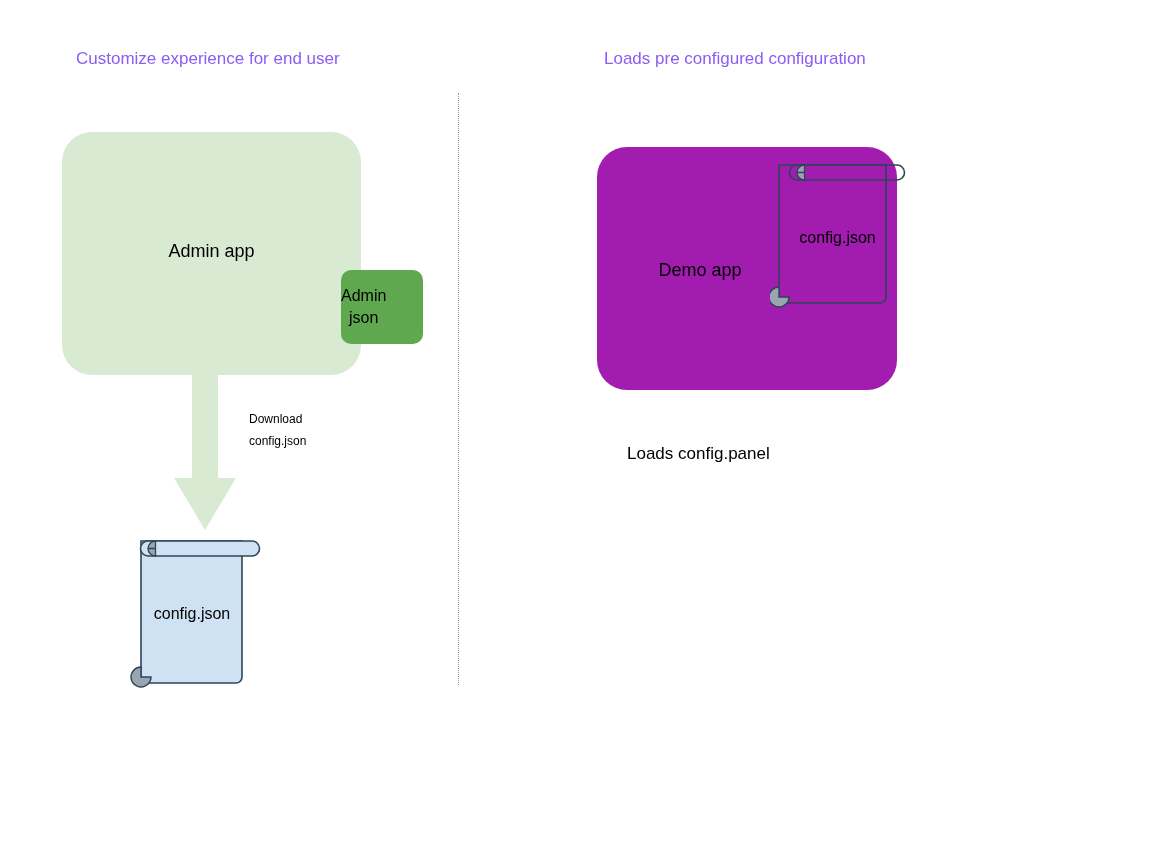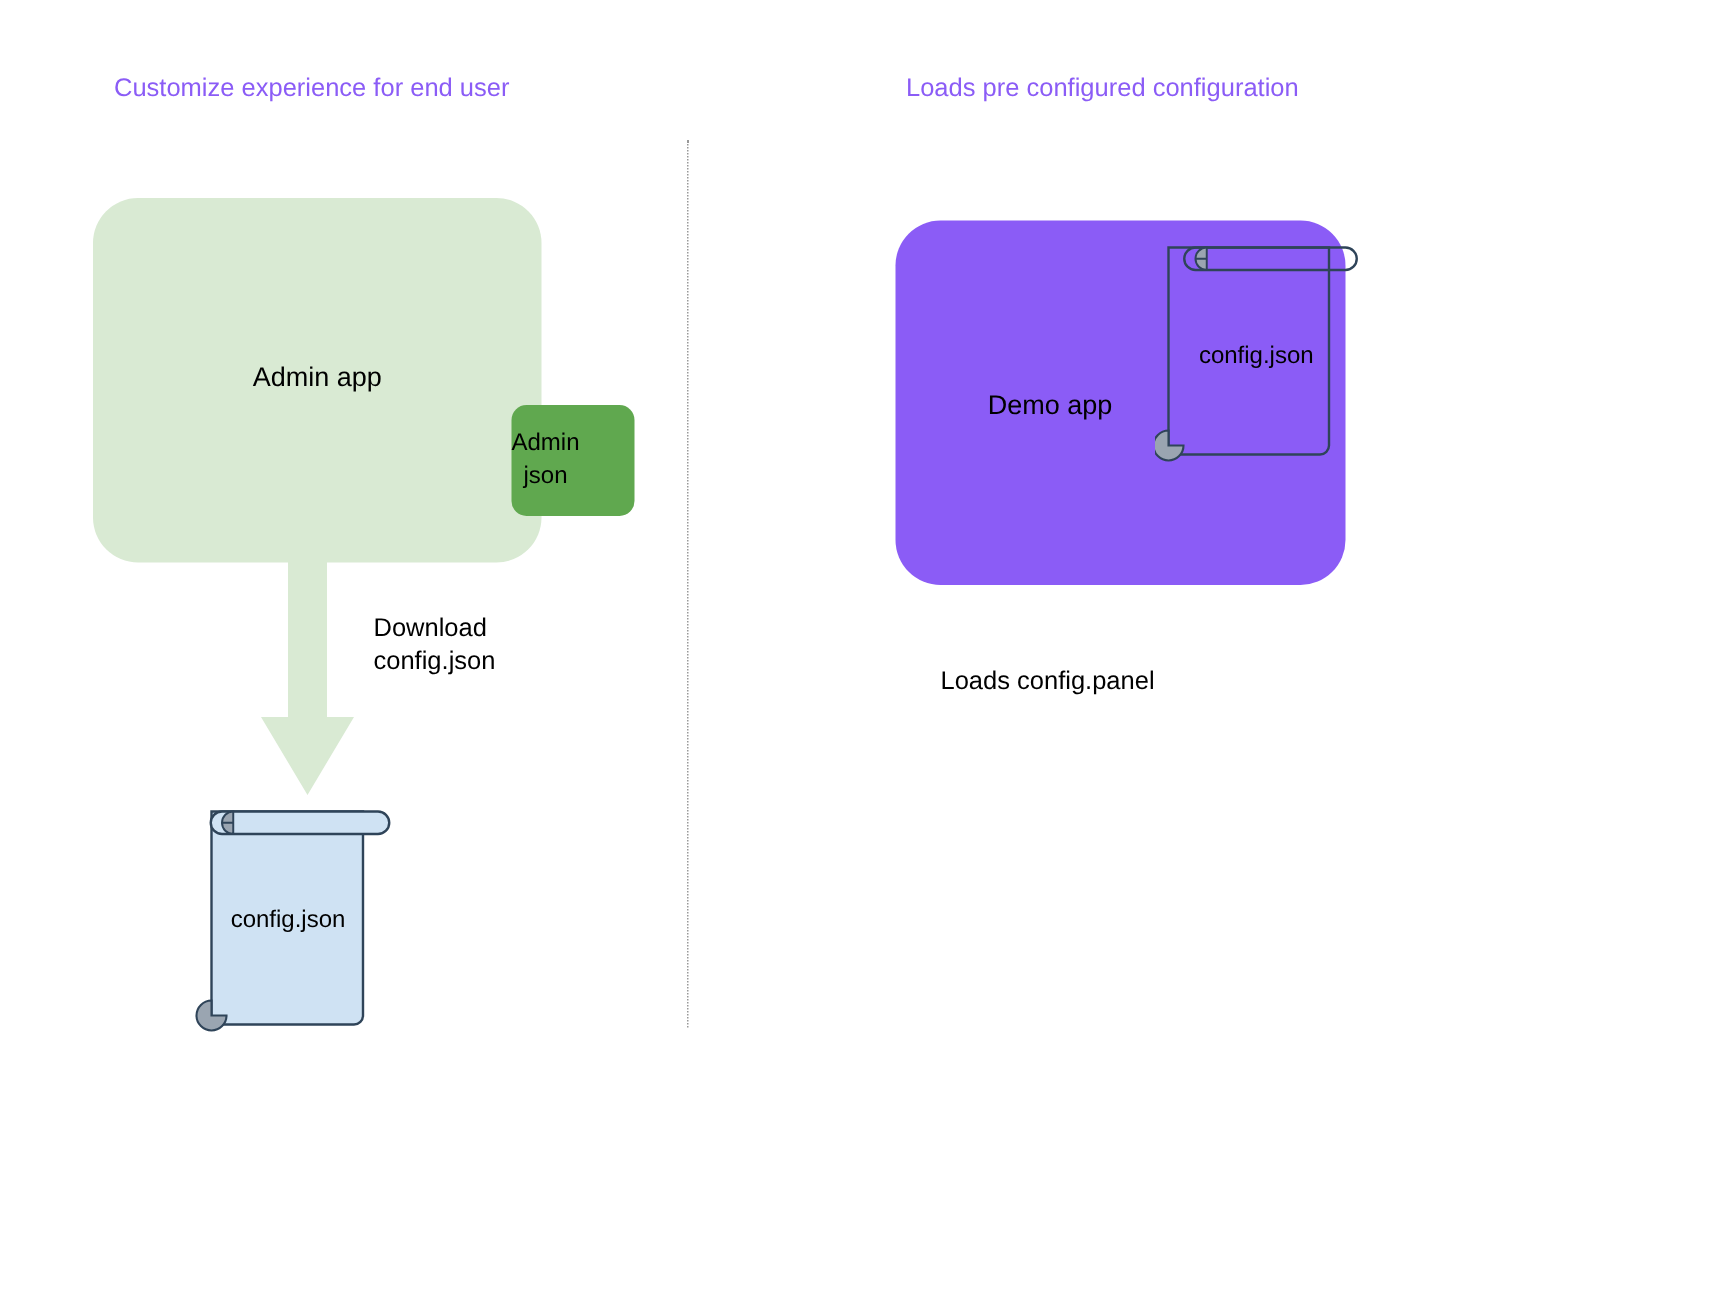--- a/index.html
+++ b/index.html
@@ -59,7 +59,7 @@
     top: 147px;
     width: 300px;
     height: 243px;
-    background: #8b5cf6;
+    background: #a21caf;
   }
   .app-label {
     position: absolute;

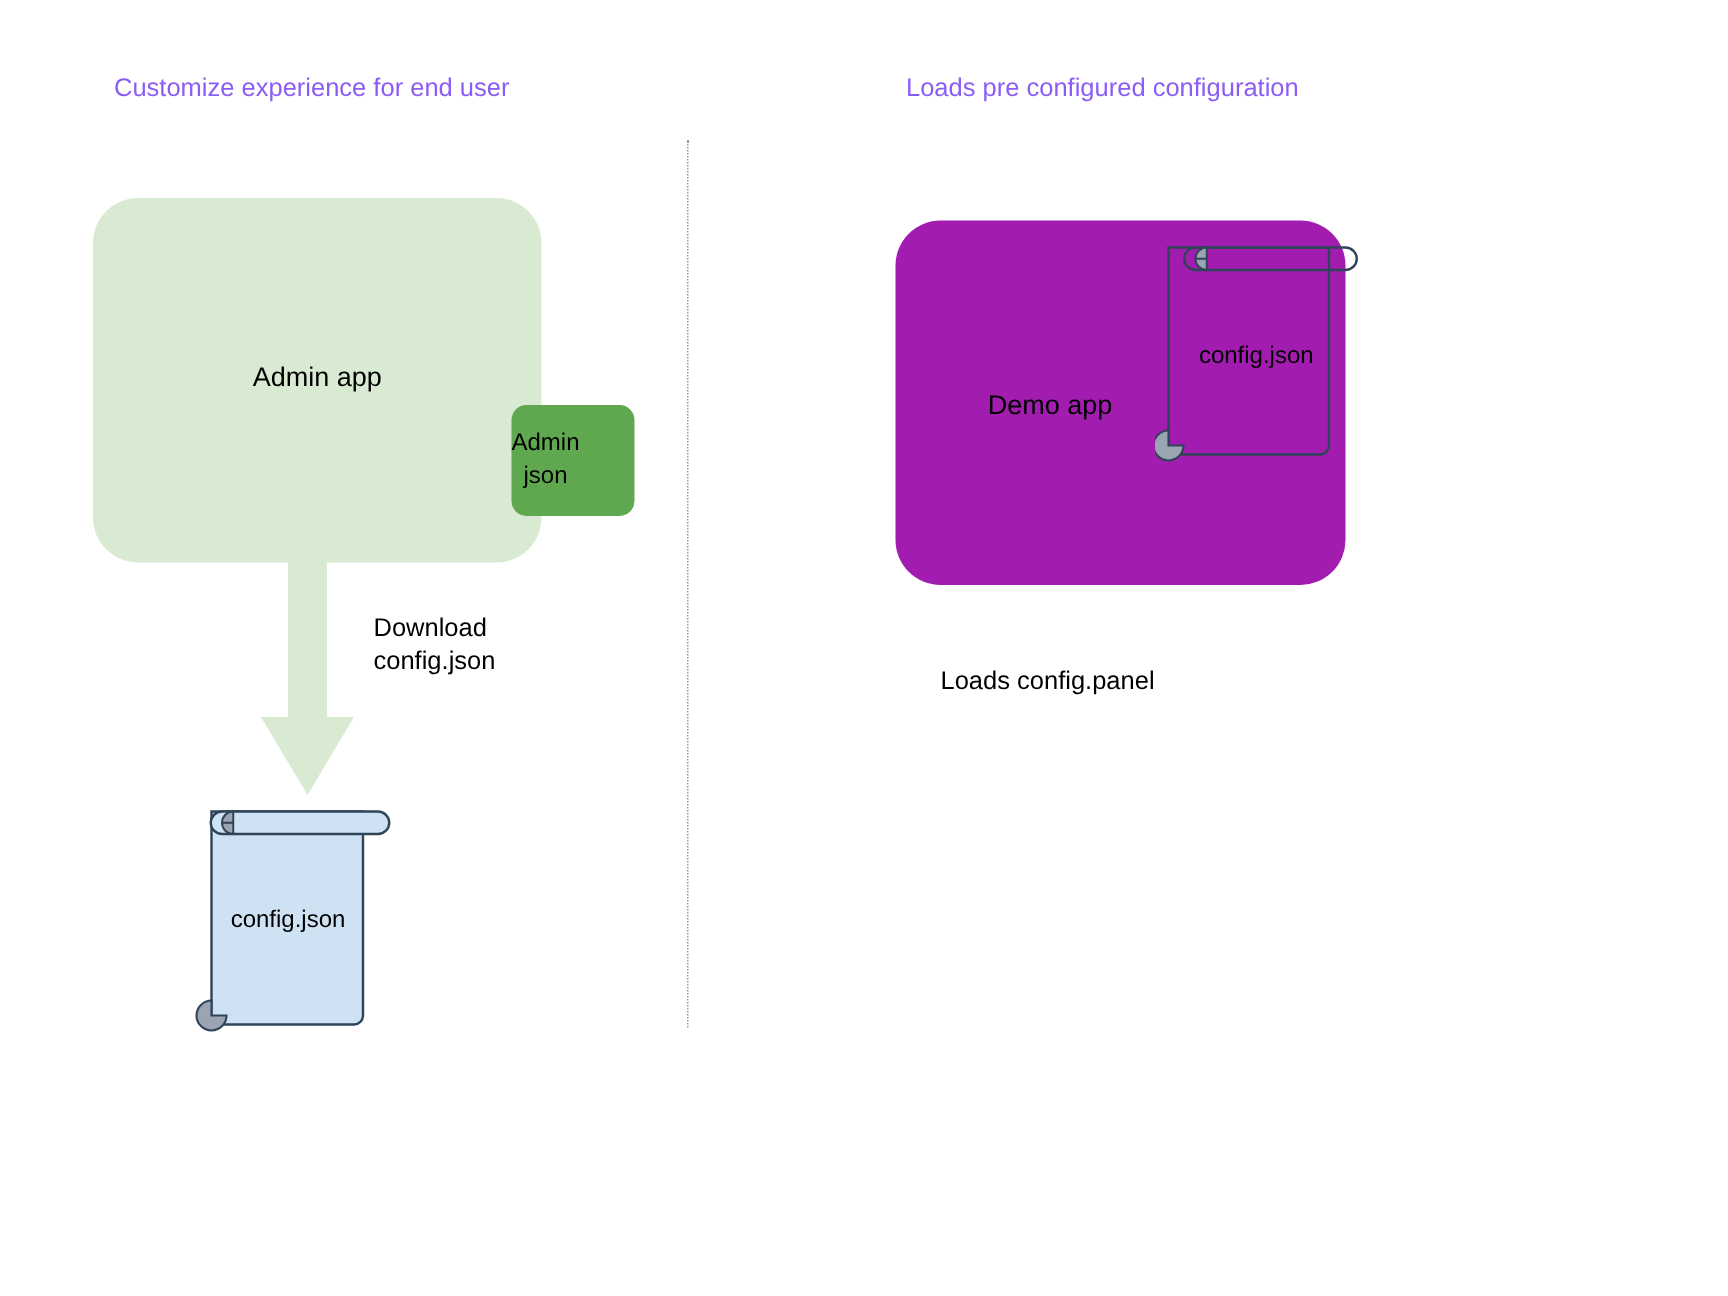--- a/index.html
+++ b/index.html
@@ -105,7 +105,7 @@
     position: absolute;
     left: 249px;
     top: 408px;
-    font-size: 17px;
+    font-size: 12px;
     line-height: 22px;
     color: #000000;
     white-space: nowrap;

